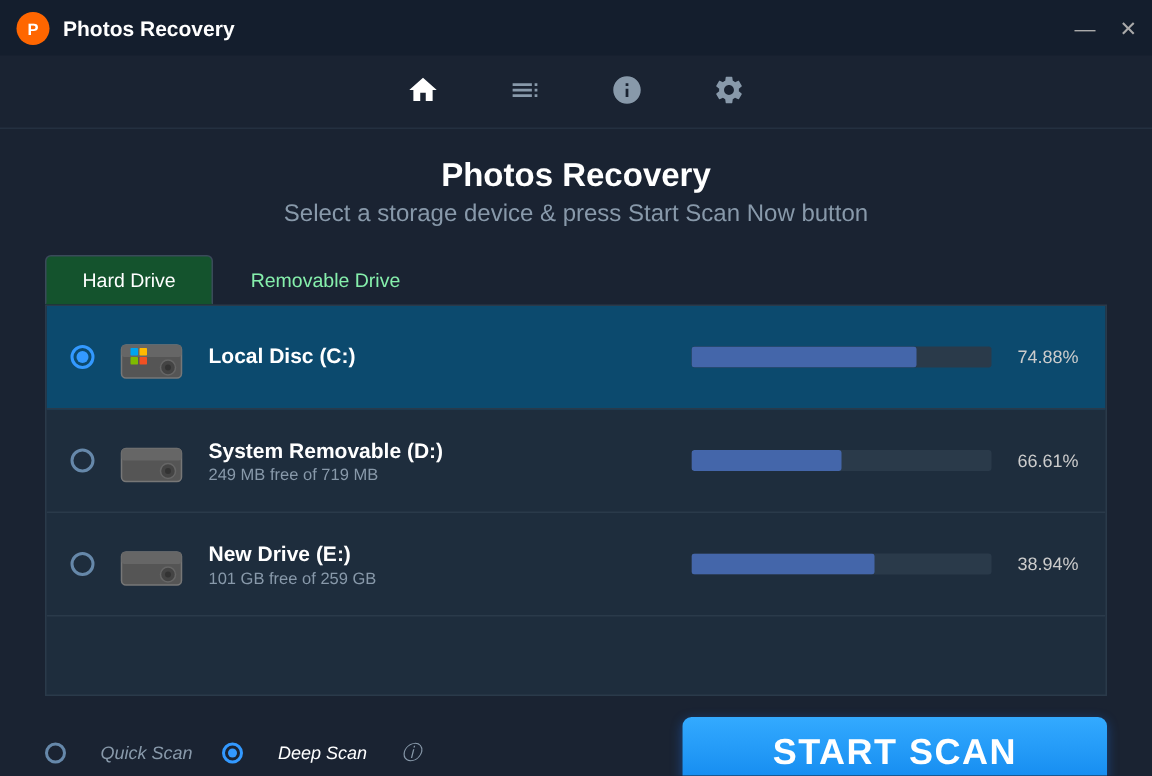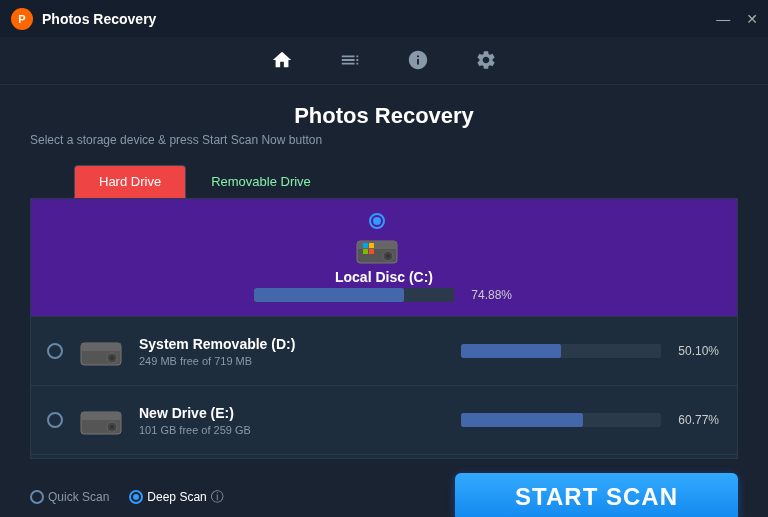--- a/index.html
+++ b/index.html
@@ -70,8 +70,8 @@
       margin-bottom: 4px;
     }
     .page-subtitle {
-      text-align: left;
-      font-size: 12px;
+      text-align: center;
+      font-size: 16px;
       color: #8899aa;
       margin-bottom: 18px;
     }

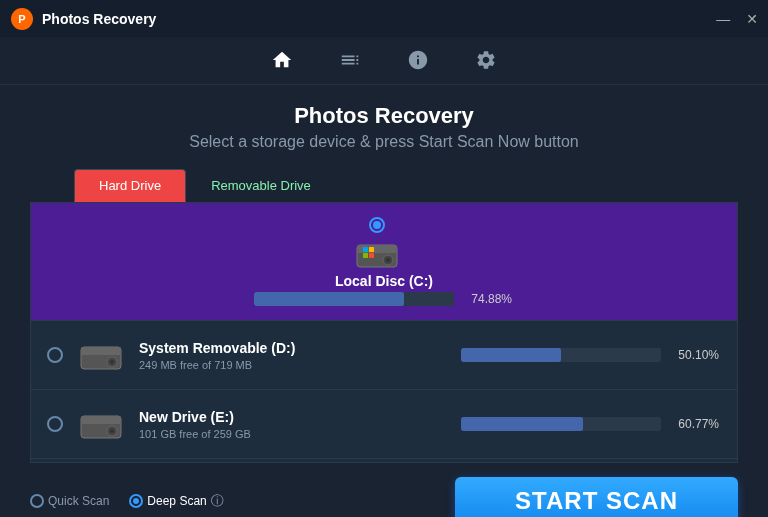--- a/index.html
+++ b/index.html
@@ -93,9 +93,8 @@
     }
     .tab.active {
       color: #fff;
-      background: #ef4444;
+      background: #14532d;
       border-color: #3a4a5a #3a4a5a transparent;
-      margin-left: 44px;
     }
 
     

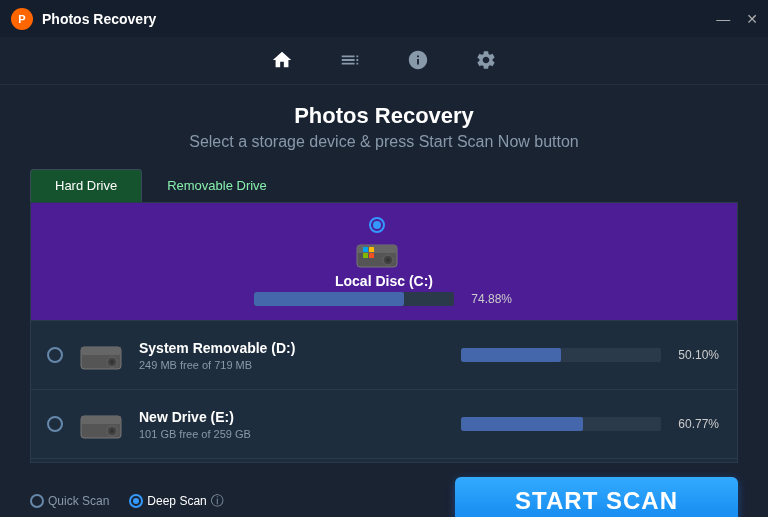--- a/index.html
+++ b/index.html
@@ -125,7 +125,7 @@
       border-bottom: 1px solid #2a3a4a;
       cursor: pointer;
     }
-    .drive-item.selected { background: #4c1d95; flex-direction: column; }
+    .drive-item.selected { background: #0c4a6e; }
 
     .drive-radio {
       width: 16px;

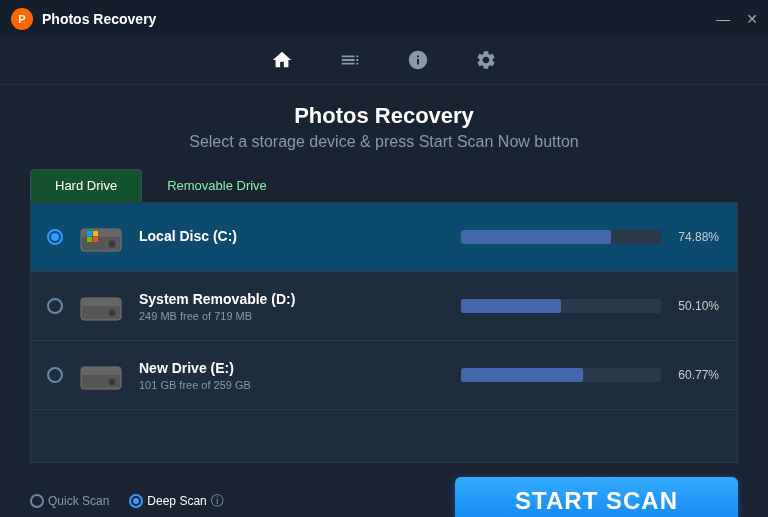--- a/index.html
+++ b/index.html
@@ -360,7 +360,7 @@
         <div class="progress-bar-bg">
           <div class="progress-bar-fill used" style="width:50.10%"></div>
         </div>
-        <span class="progress-pct">50.10%</span>
+        <span class="progress-pct">66.61%</span>
       </div>
     </div>
 

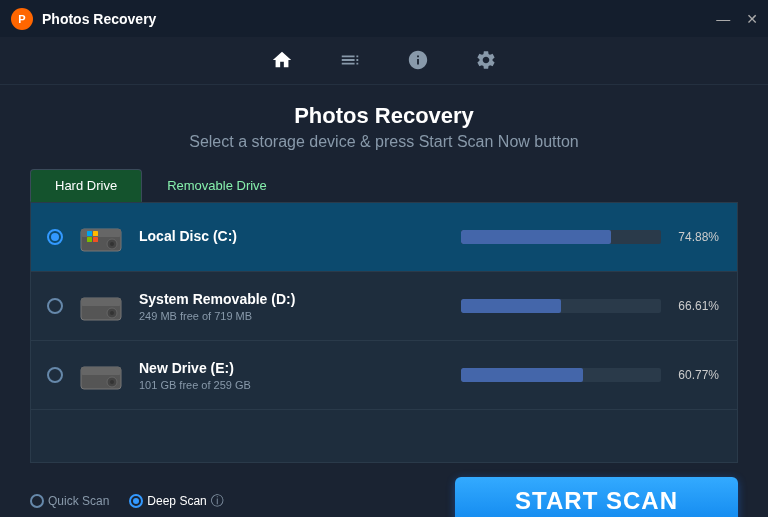--- a/index.html
+++ b/index.html
@@ -382,7 +382,7 @@
         <div class="progress-bar-bg">
           <div class="progress-bar-fill used" style="width:60.77%"></div>
         </div>
-        <span class="progress-pct">60.77%</span>
+        <span class="progress-pct">38.94%</span>
       </div>
     </div>
 

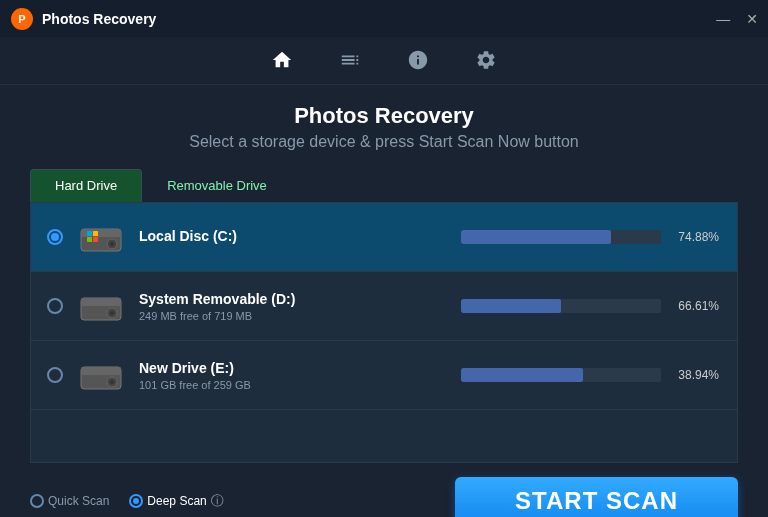--- a/index.html
+++ b/index.html
@@ -216,10 +216,11 @@
     .scan-option {
       display: flex;
       align-items: center;
-      gap: 4px;
+      gap: 23px;
       font-size: 12px;
       color: #8899aa;
       cursor: pointer;
+      font-style: italic;
     }
     .scan-option.active { color: #fff; text-align: center; }
     .radio-small {

